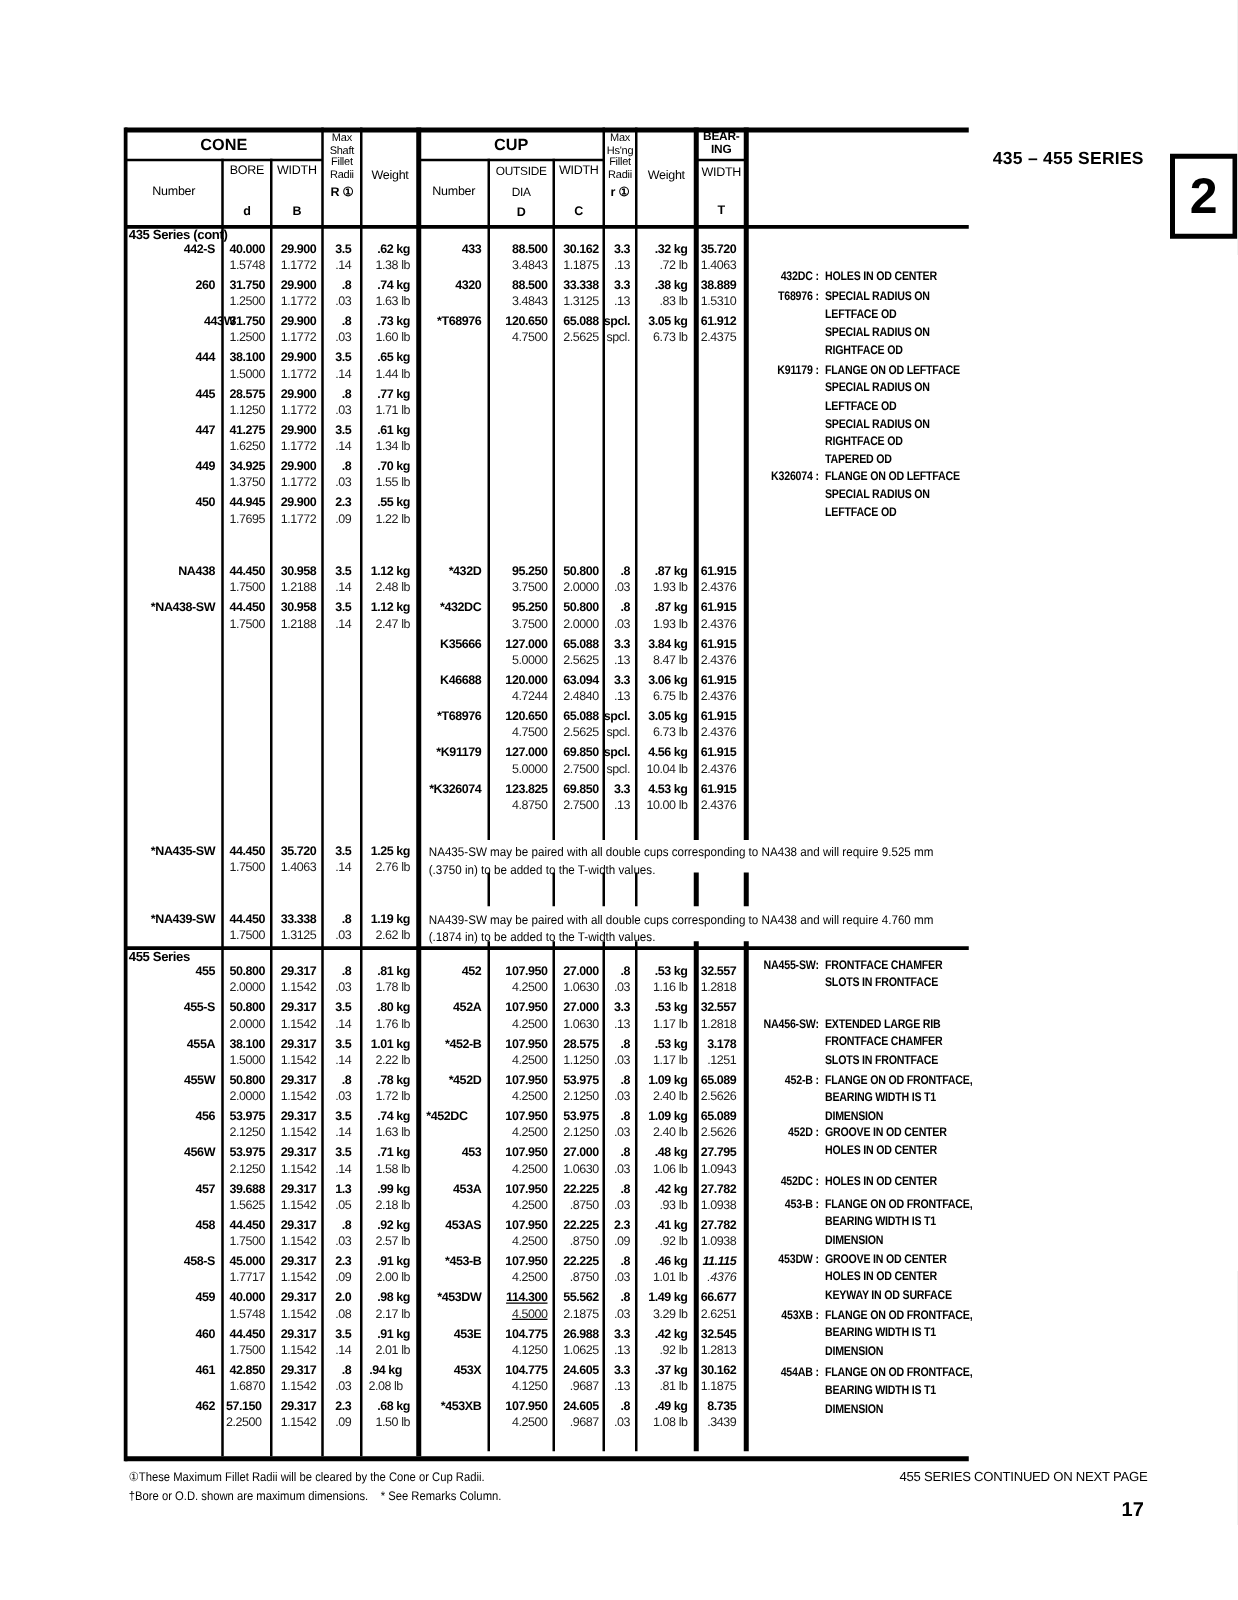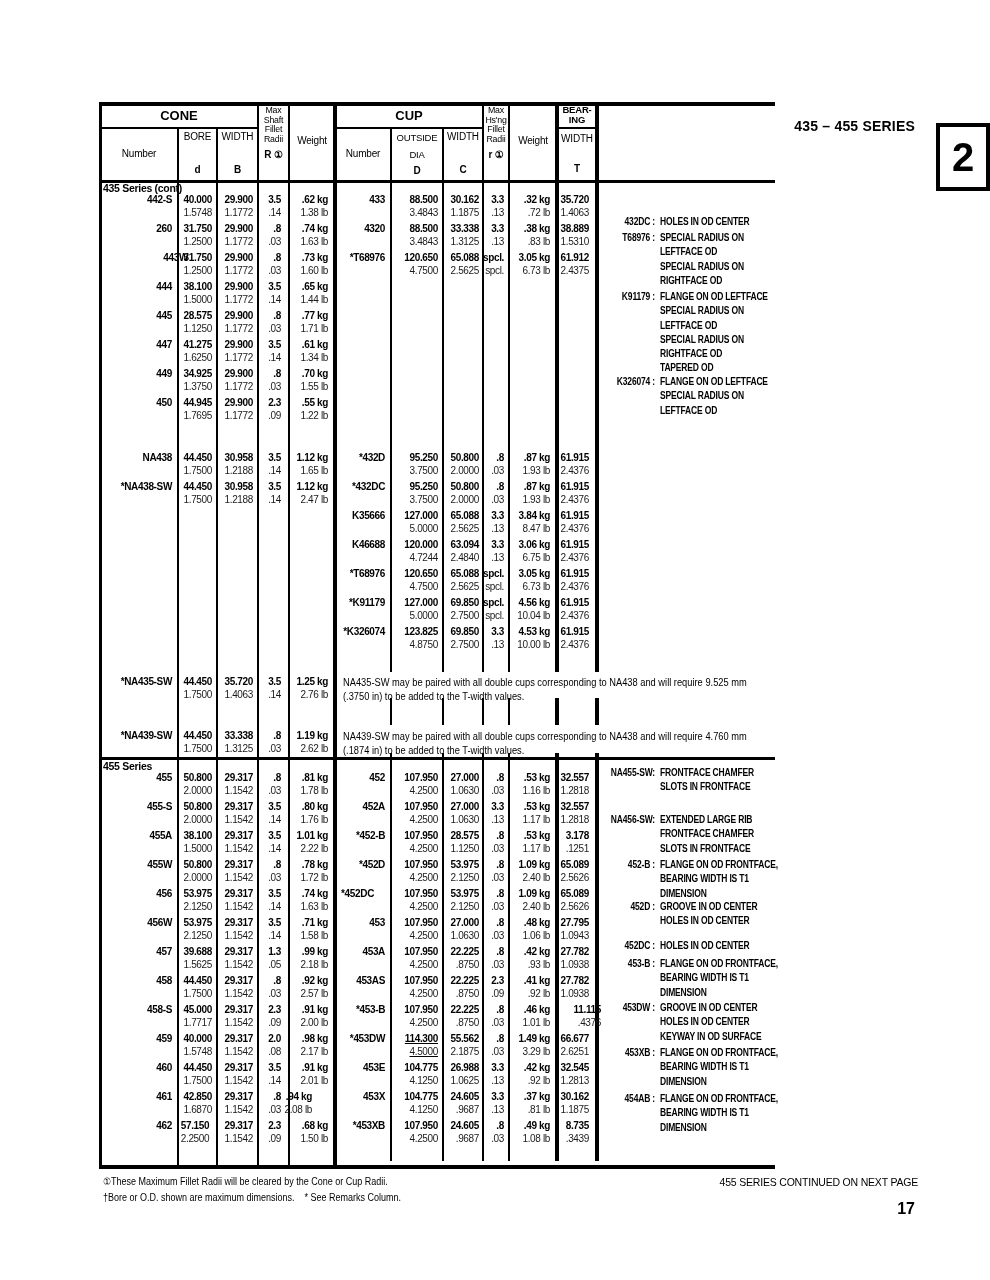--- a/index.html
+++ b/index.html
@@ -377,7 +377,7 @@
       </div>
       <div class="cell" style="left: 189px; top: 349px; width: 39px;">
         <div class="m">1.12 kg</div>
-        <div class="i">1.65 lb</div>
+        <div class="i">2.48 lb</div>
       </div>
       <div class="cell" style="left: 235px; top: 349px; width: 50px;">
         <div class="m">*432D</div>

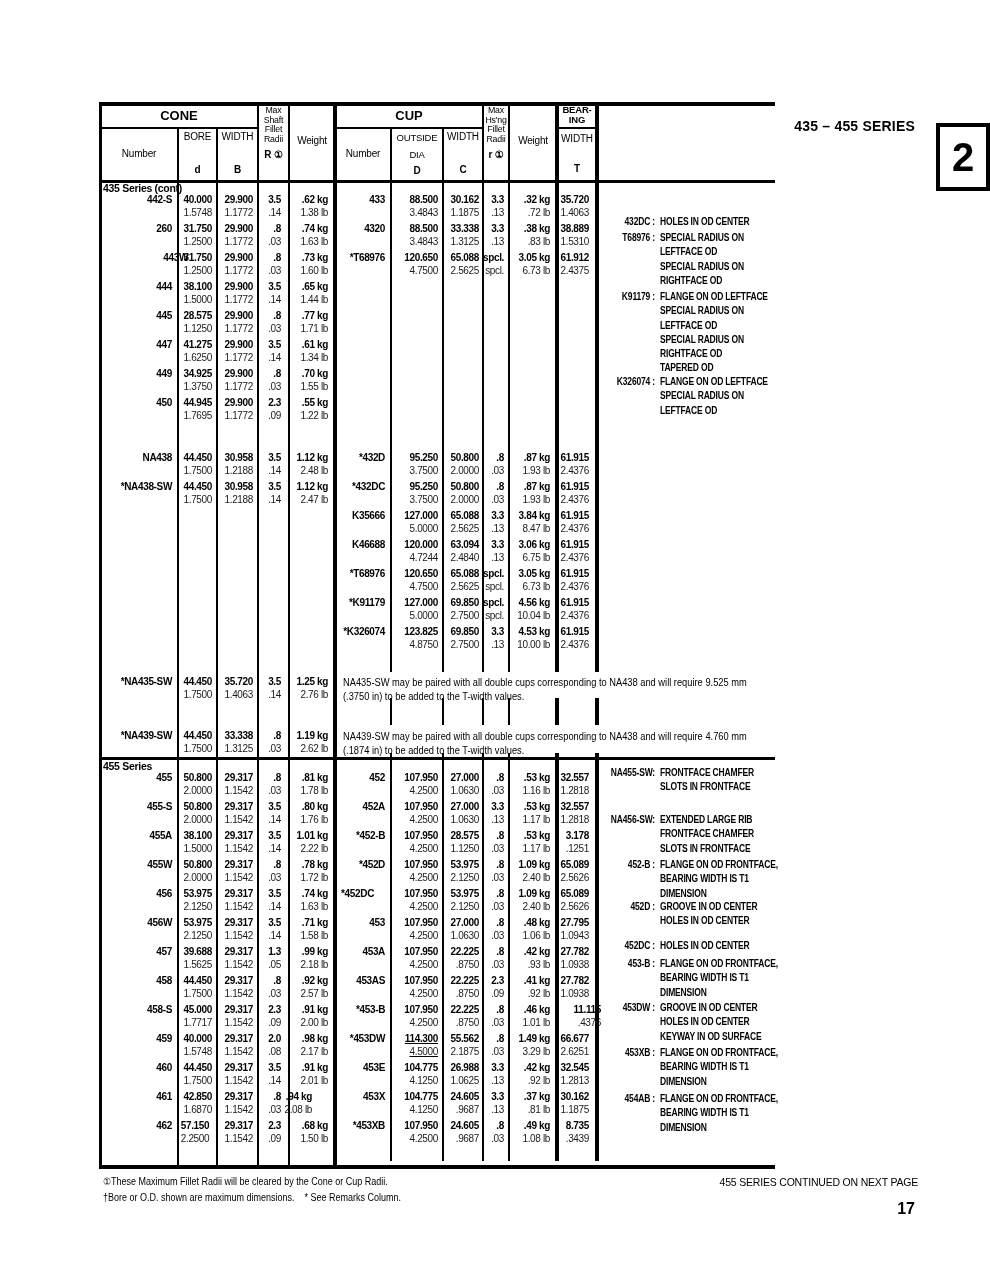--- a/index.html
+++ b/index.html
@@ -1007,7 +1007,7 @@
         <div class="m">.46 kg</div>
         <div class="i">1.01 lb</div>
       </div>
-      <div class="cell" style="left: 469px; top: 901px; width: 32px;">
+      <div class="cell" style="left: 457px; top: 901px; width: 32px; font-style: italic;">
         <div class="m">11.115</div>
         <div class="i">.4376</div>
       </div>

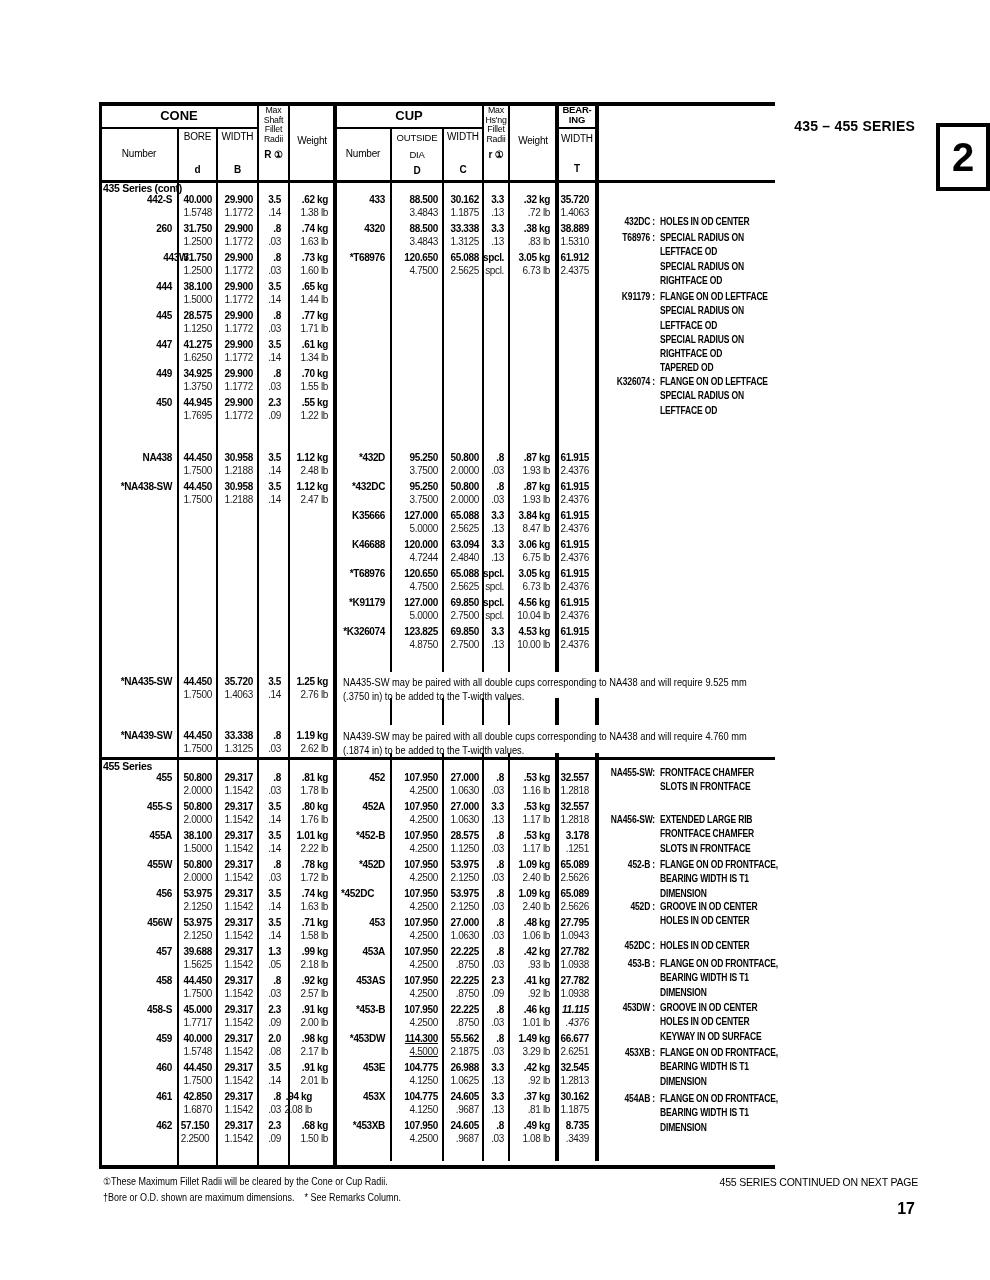--- a/index.html
+++ b/index.html
@@ -1115,7 +1115,7 @@
         <div class="m">.8</div>
         <div class="i">.03</div>
       </div>
-      <div class="cell" style="left: 173px; top: 988px; width: 39px;">
+      <div class="cell" style="left: 189px; top: 988px; width: 39px; text-align: center;">
         <div class="m">.94 kg</div>
         <div class="i">2.08 lb</div>
       </div>

